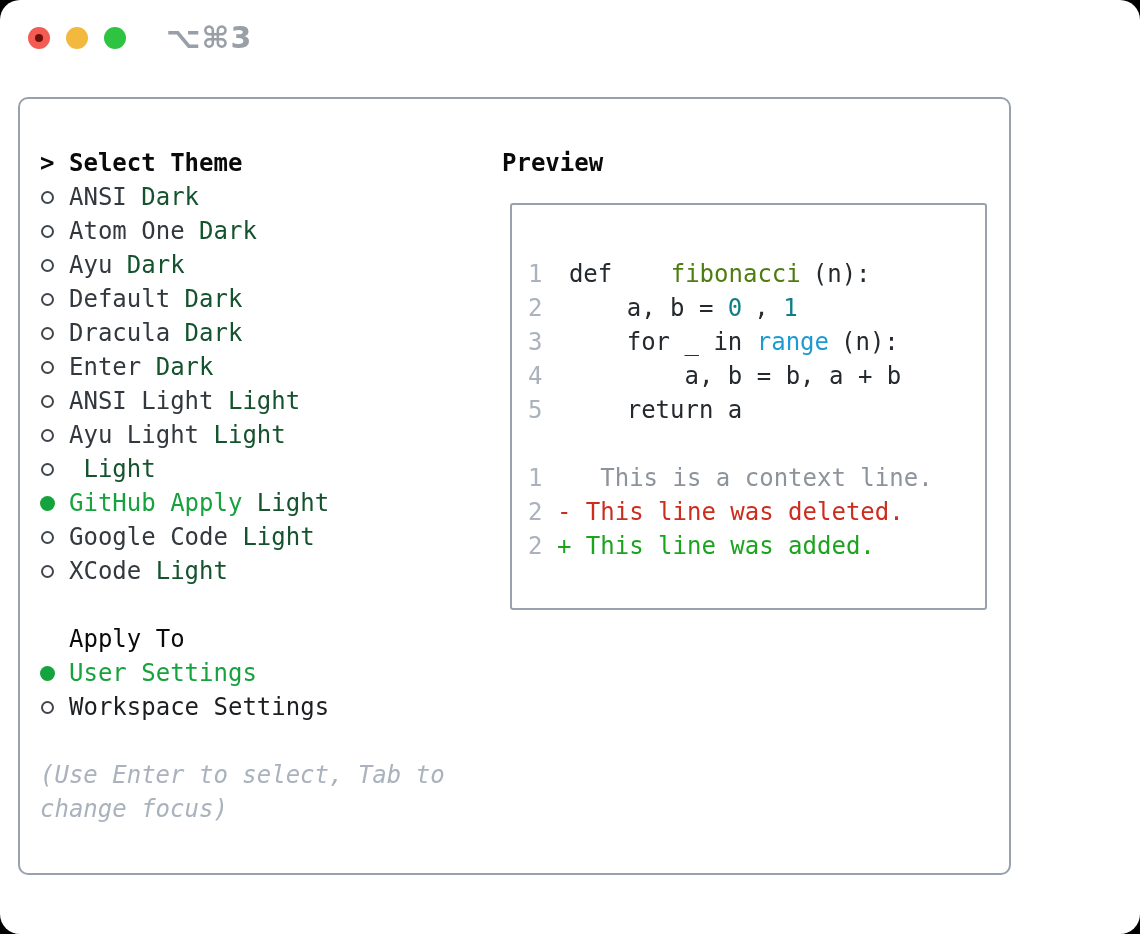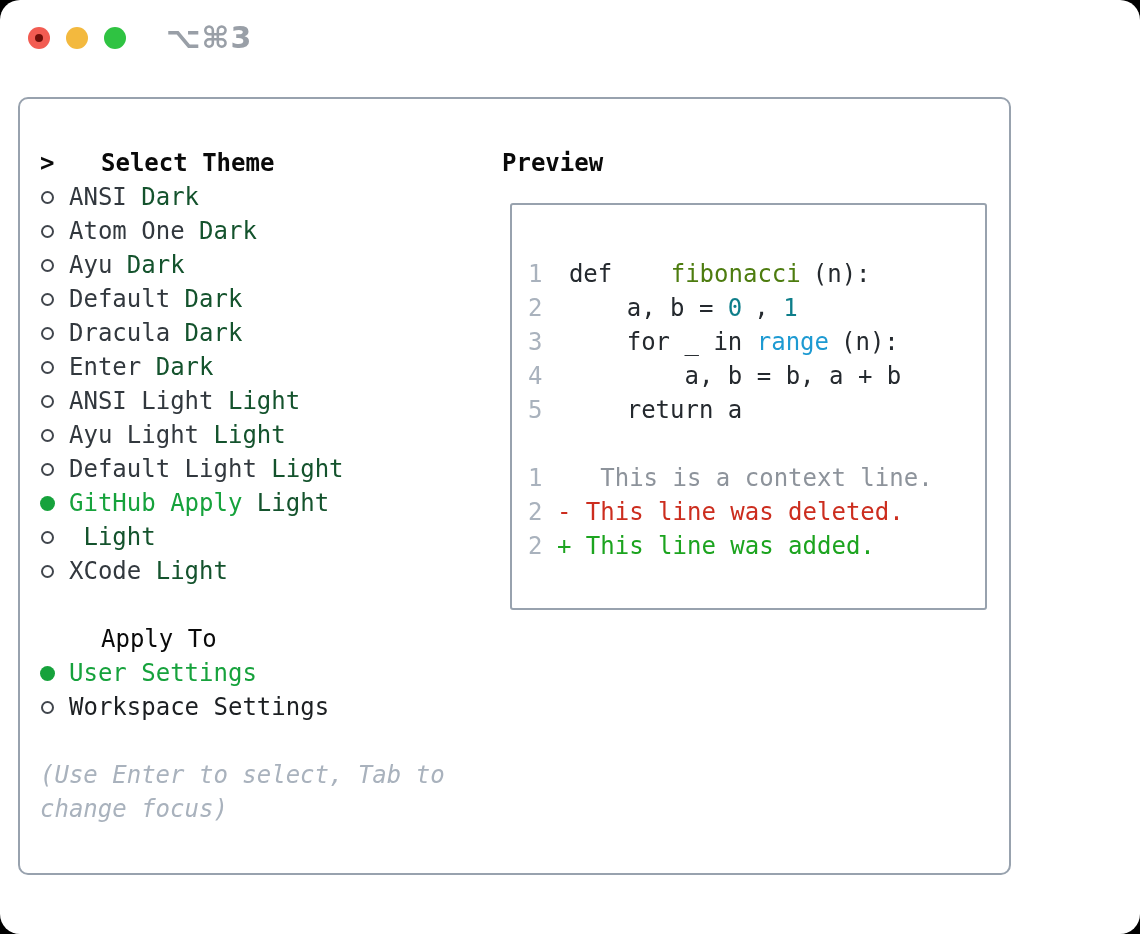--- a/index.html
+++ b/index.html
@@ -47,7 +47,7 @@
     align-items: center; justify-content: flex-start;
   }
   .prompt { font-weight: 700; color: #0a0a0a; }
-  .panel-title { font-weight: 700; color: #0a0a0a; margin-left: 32px; }
+  .panel-title { font-weight: 700; color: #0a0a0a; }
   .radio {
     width: 13px; height: 13px; border-radius: 50%;
     border: 2px solid #41464d; box-sizing: border-box; margin-left: 1px;

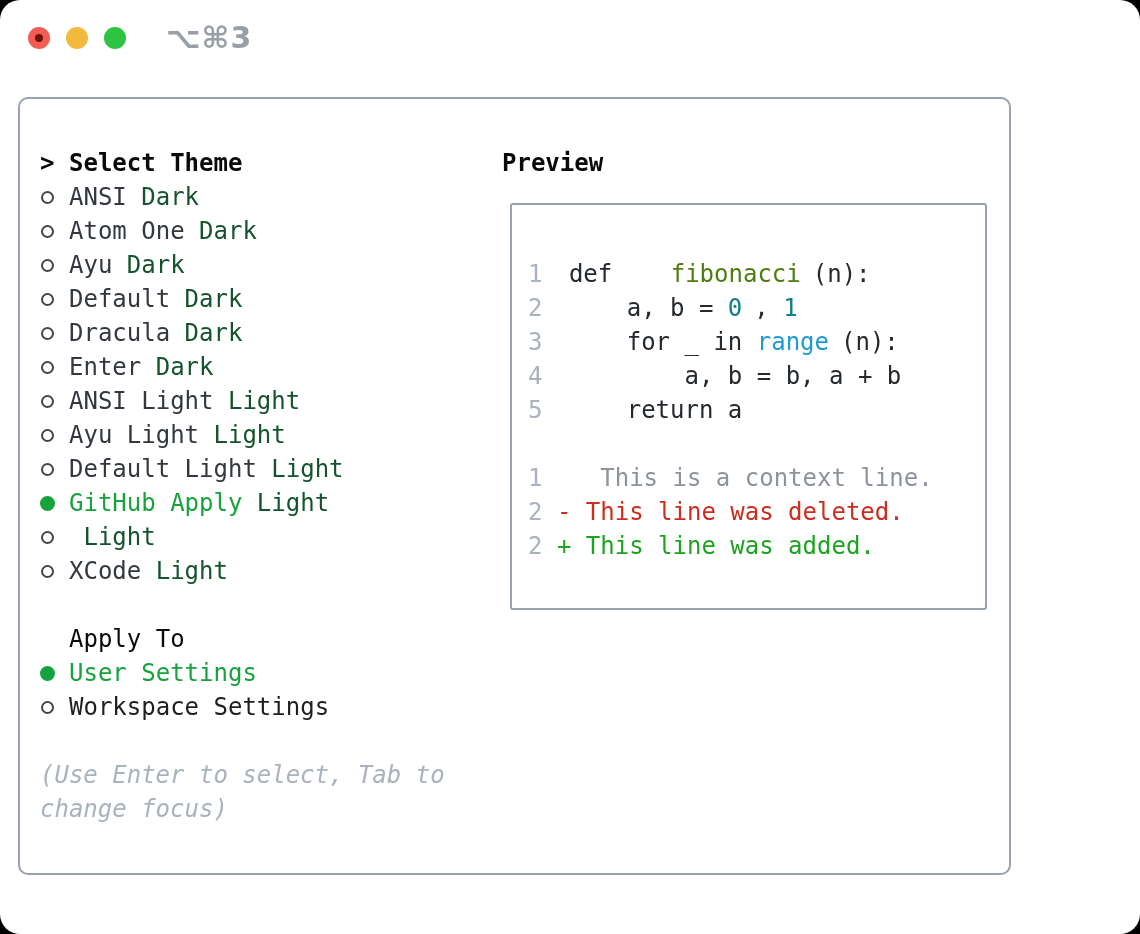--- a/index.html
+++ b/index.html
@@ -114,7 +114,7 @@
           <div class="row"><span class="marker"><span class="radio"></span></span><span class="t-name">Enter</span><span class="t-variant">Dark</span></div>
           <div class="row"><span class="marker"><span class="radio"></span></span><span class="t-name">ANSI Light</span><span class="t-variant">Light</span></div>
           <div class="row"><span class="marker"><span class="radio"></span></span><span class="t-name">Ayu Light</span><span class="t-variant">Light</span></div>
-          <div class="row"><span class="marker"><span class="radio"></span></span><span class="t-name">Default Light</span><span class="t-variant">Light</span></div>
+          <div class="row"><span class="marker"><span class="radio"></span></span><span class="t-variant">Light</span></div>
           <div class="row"><span class="marker"><span class="radio sel"></span></span><span class="t-name sel">GitHub Apply</span><span class="t-variant">Light</span></div>
           <div class="row"><span class="marker"><span class="radio"></span></span><span class="t-variant">Light</span></div>
           <div class="row"><span class="marker"><span class="radio"></span></span><span class="t-name">XCode</span><span class="t-variant">Light</span></div>

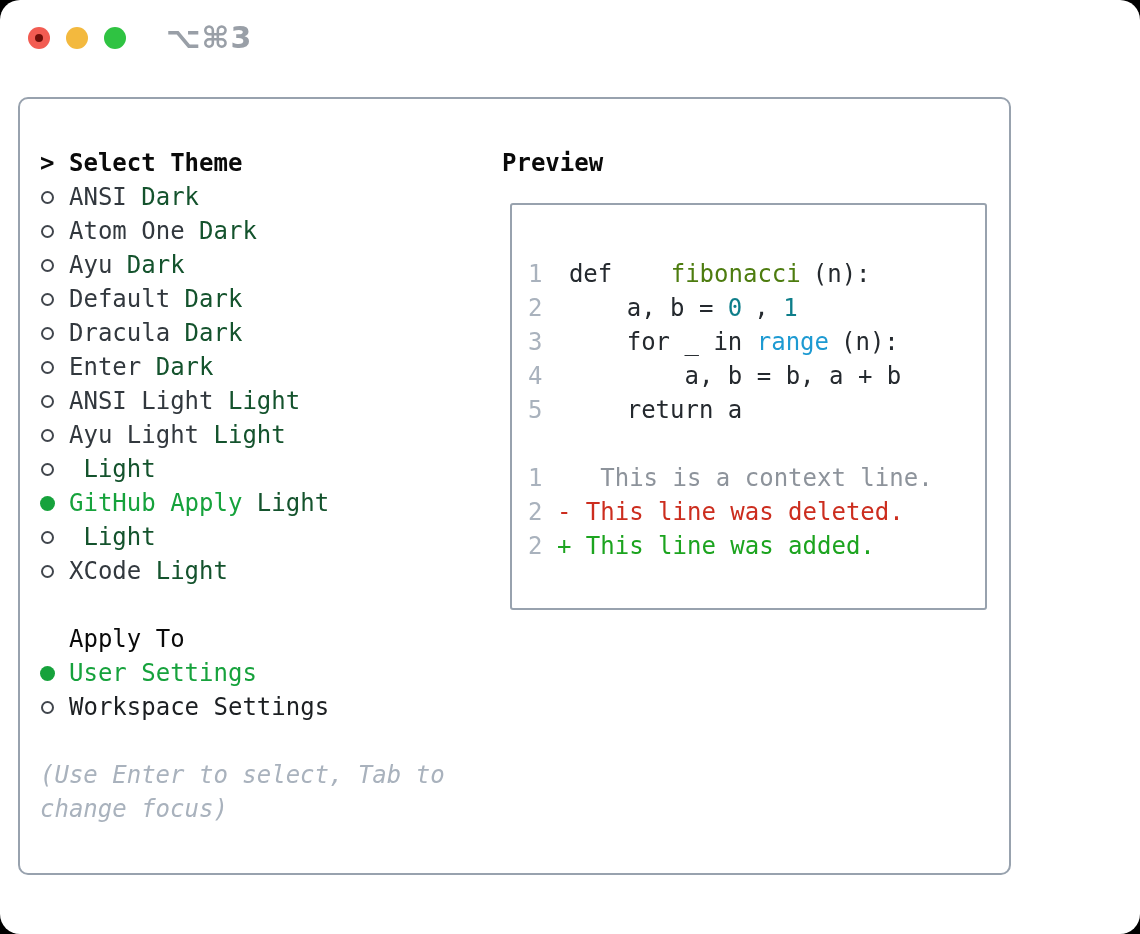--- a/index.html
+++ b/index.html
@@ -116,7 +116,7 @@
           <div class="row"><span class="marker"><span class="radio"></span></span><span class="t-name">Ayu Light</span><span class="t-variant">Light</span></div>
           <div class="row"><span class="marker"><span class="radio"></span></span><span class="t-variant">Light</span></div>
           <div class="row"><span class="marker"><span class="radio sel"></span></span><span class="t-name sel">GitHub Apply</span><span class="t-variant">Light</span></div>
-          <div class="row"><span class="marker"><span class="radio"></span></span><span class="t-variant">Light</span></div>
+          <div class="row"><span class="marker"><span class="radio"></span></span><span class="t-name">Google Code</span><span class="t-variant">Light</span></div>
           <div class="row"><span class="marker"><span class="radio"></span></span><span class="t-name">XCode</span><span class="t-variant">Light</span></div>
         </div>
 

